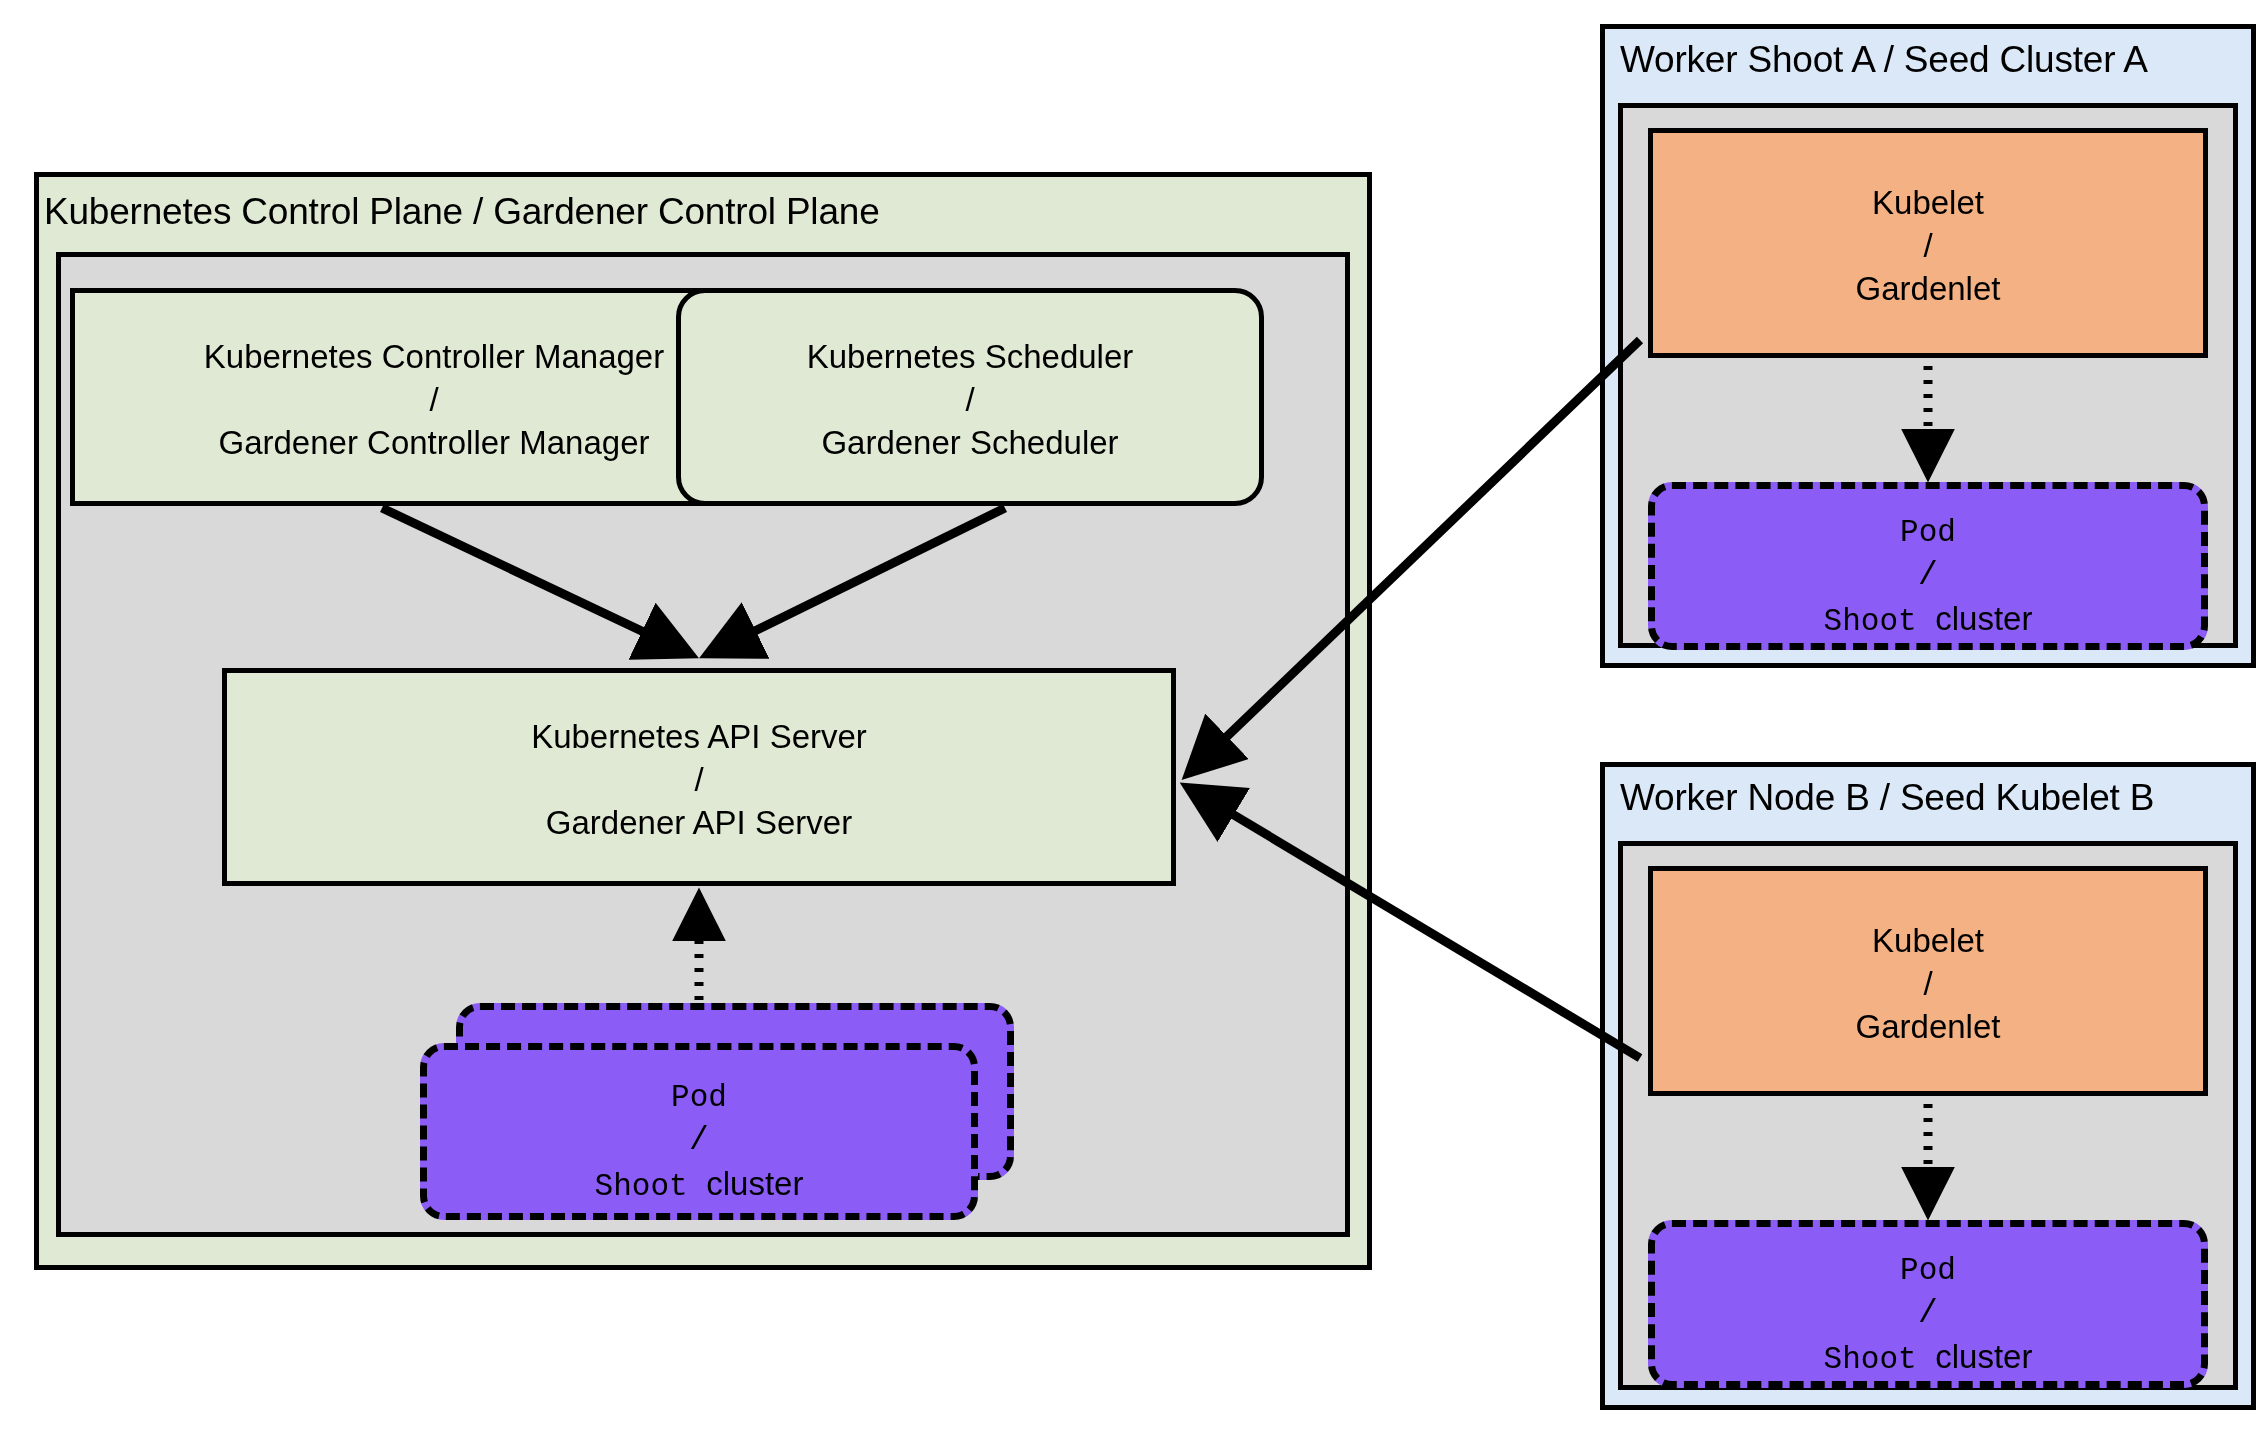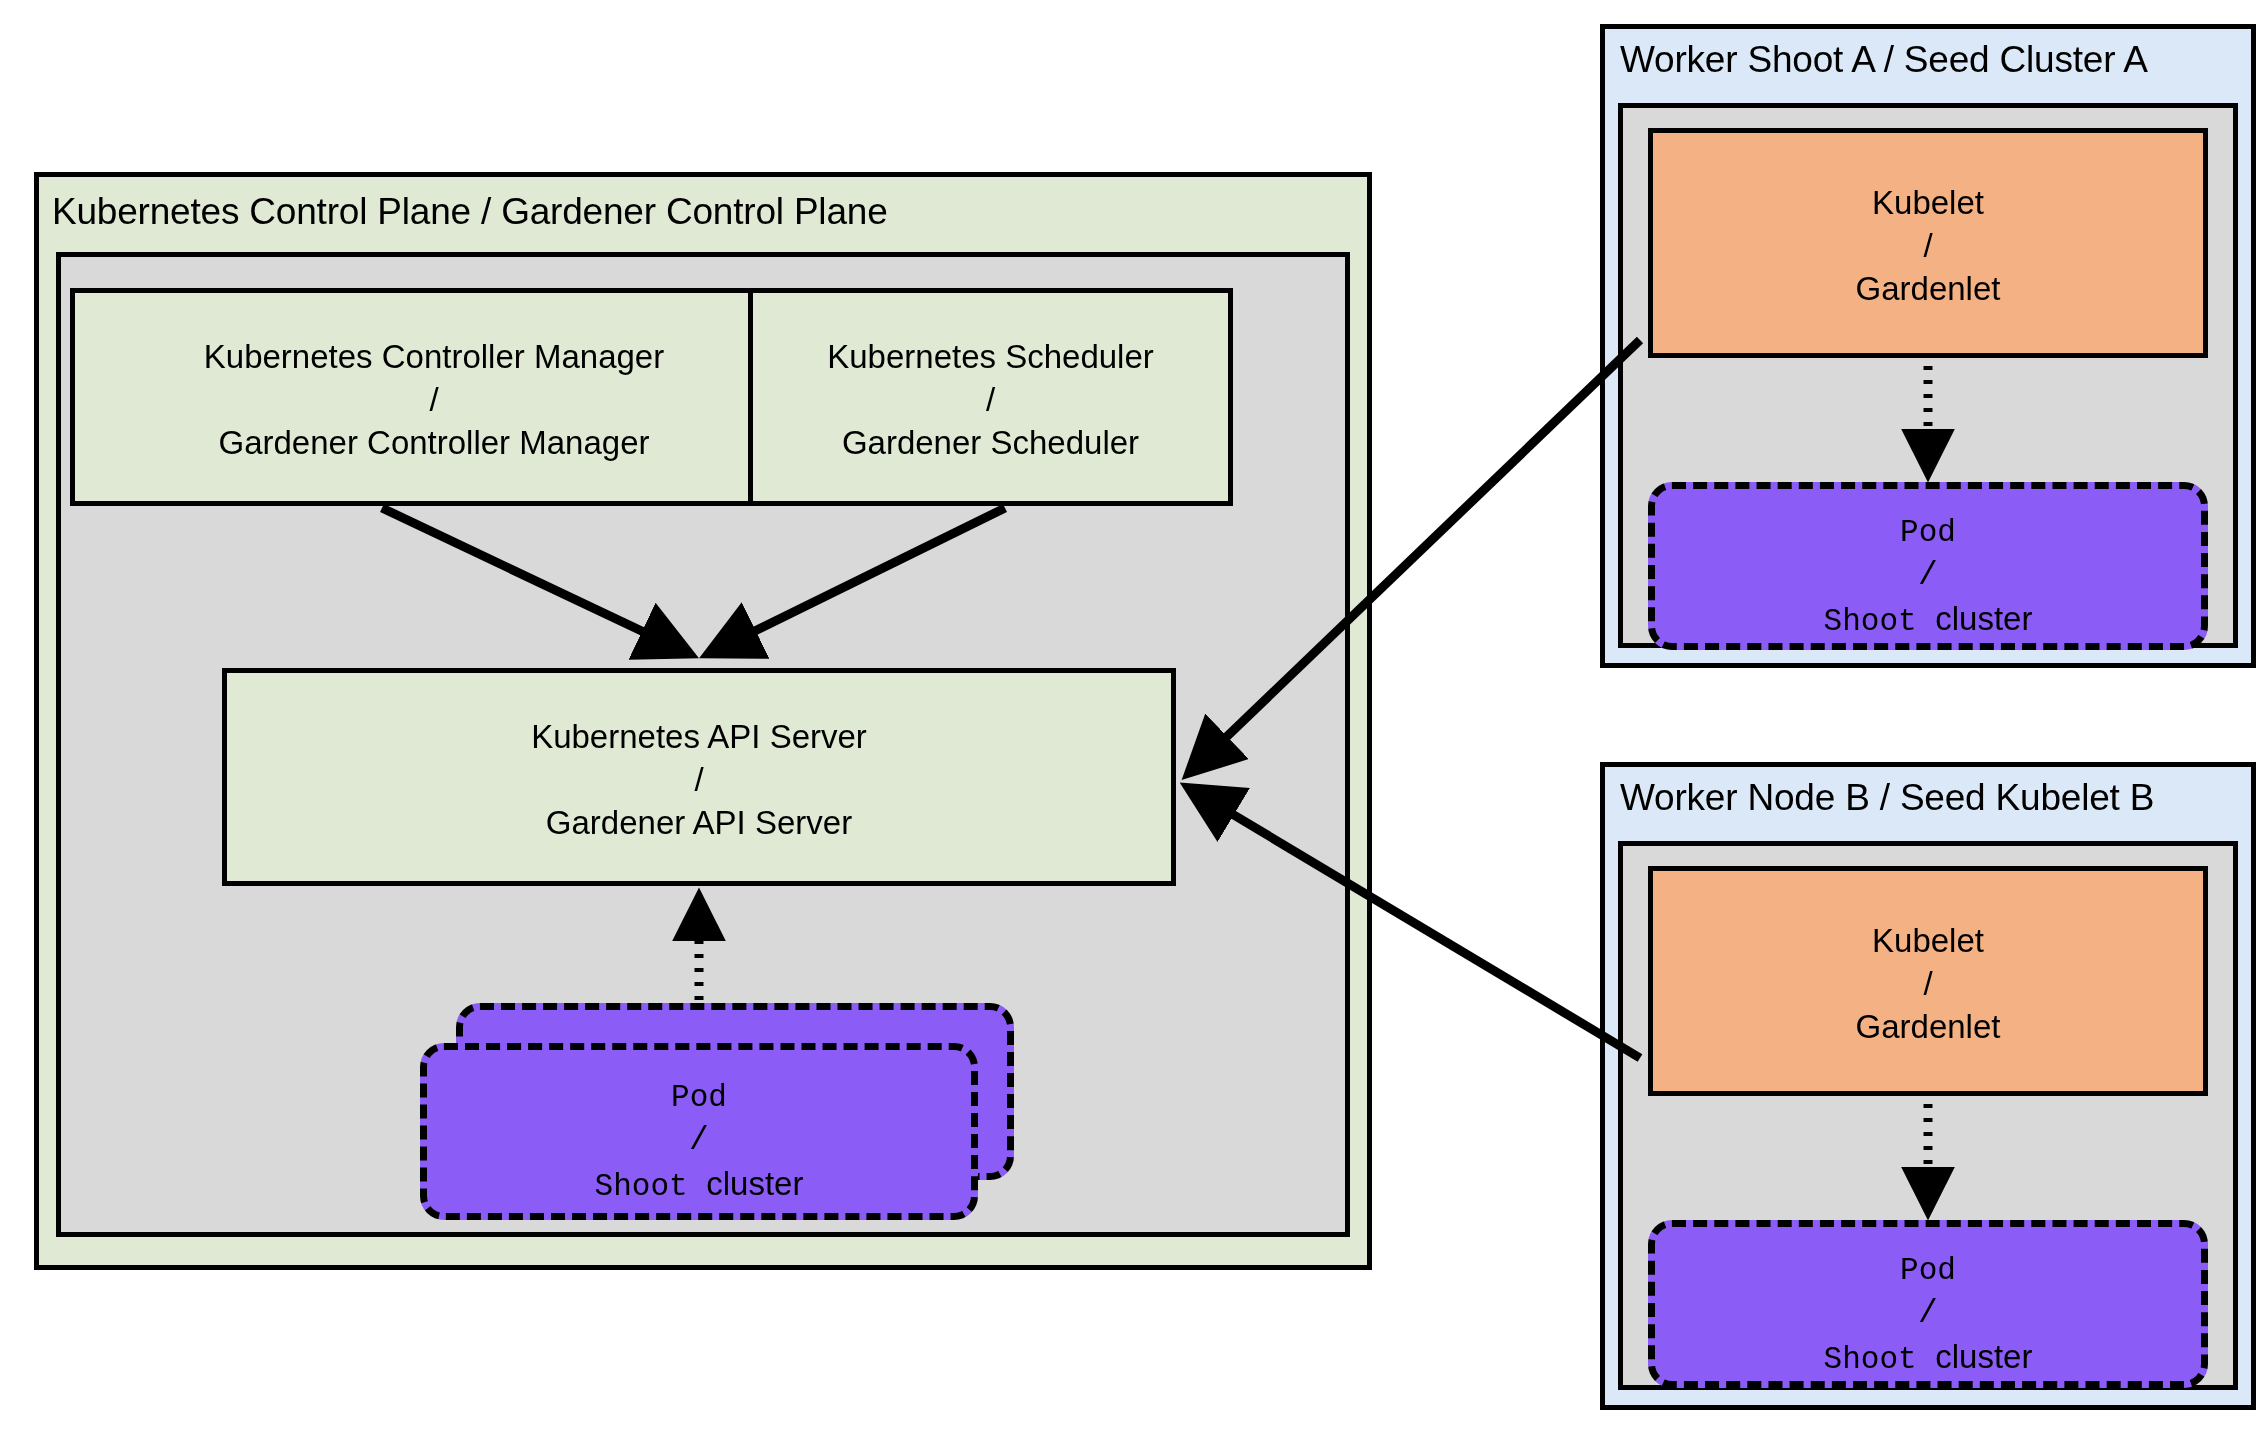--- a/index.html
+++ b/index.html
@@ -66,7 +66,7 @@
 
   <div class="abs solid green" style="left:34px;top:172px;width:1338px;height:1098px;">
   </div>
-  <div class="panel-title" style="left:52px;top:190px;">Kubernetes Control Plane / Gardener Control Plane</div>
+  <div class="panel-title" style="left:44px;top:190px;">Kubernetes Control Plane / Gardener Control Plane</div>
 
   <div class="abs solid gray" style="left:56px;top:252px;width:1294px;height:985px;">
   </div>

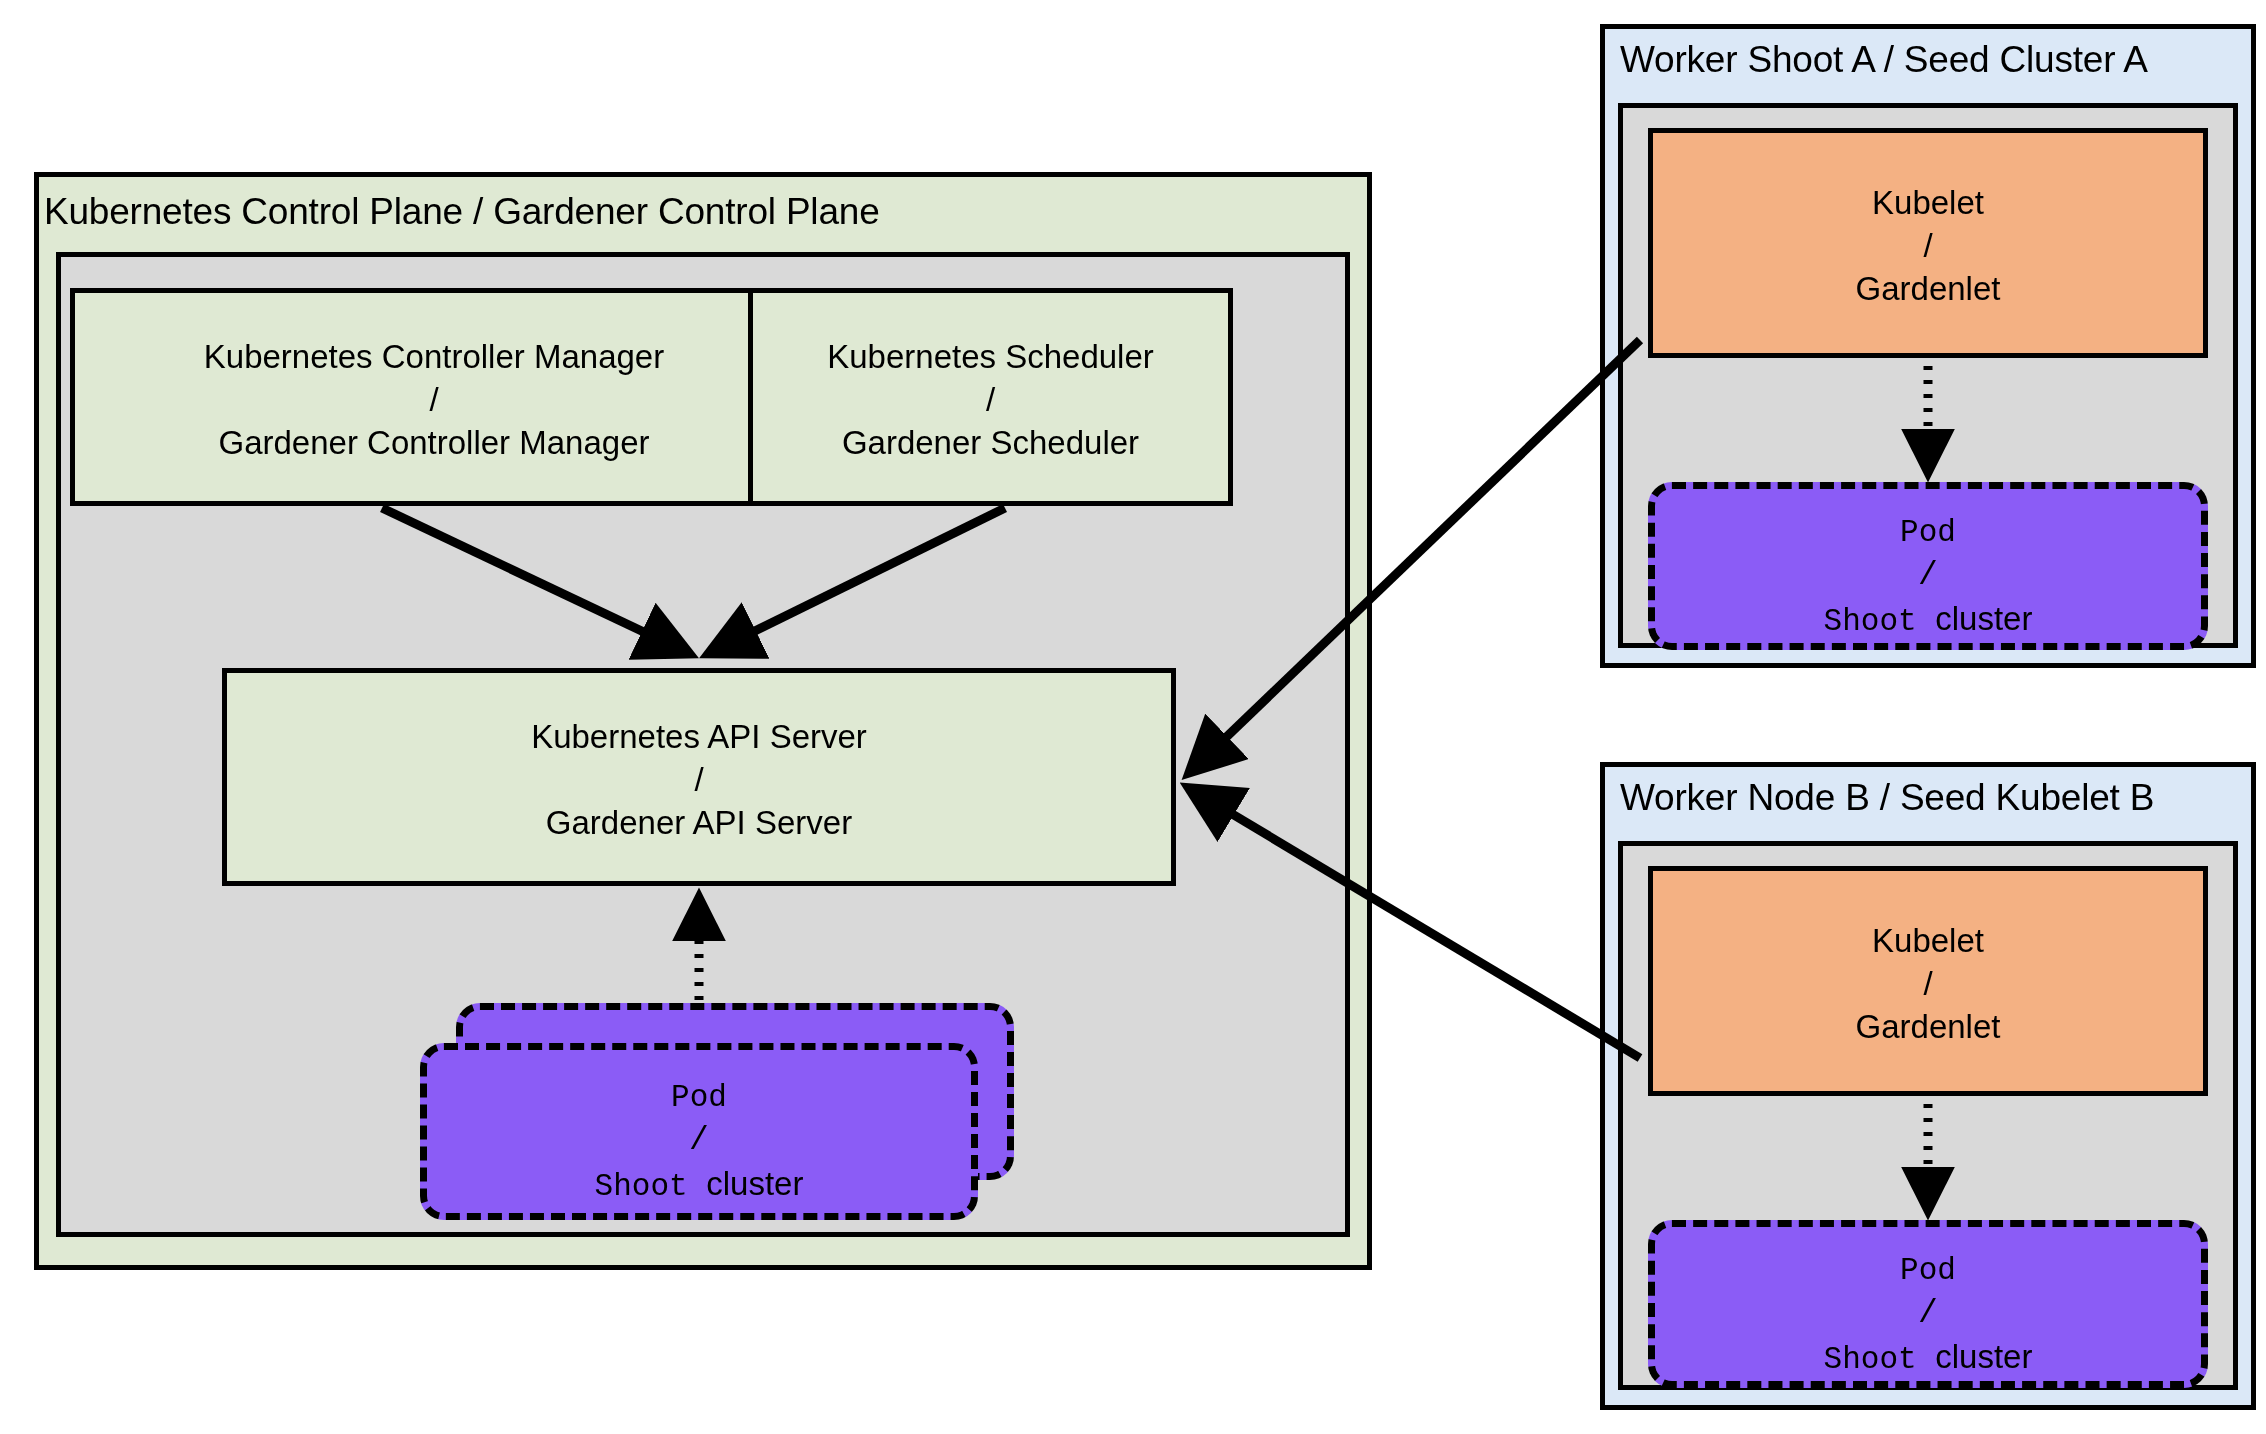--- a/index.html
+++ b/index.html
@@ -79,7 +79,7 @@
     </div>
   </div>
 
-  <div class="abs solid green" style="left:748px;top:288px;width:485px;height:218px;">
+  <div class="abs solid green" style="left:676px;top:288px;width:588px;height:218px;border-radius:29px;">
     <div class="stack" style="top:42px;">
       <span class="ln">Kubernetes Scheduler</span>
       <span class="ln">/</span>

